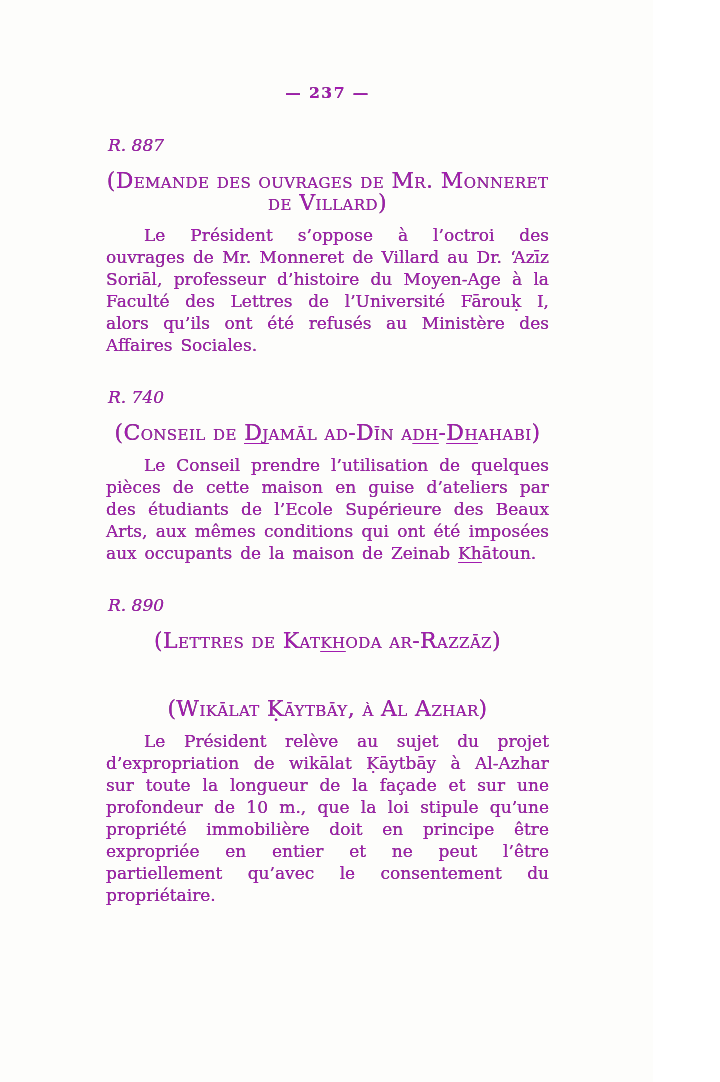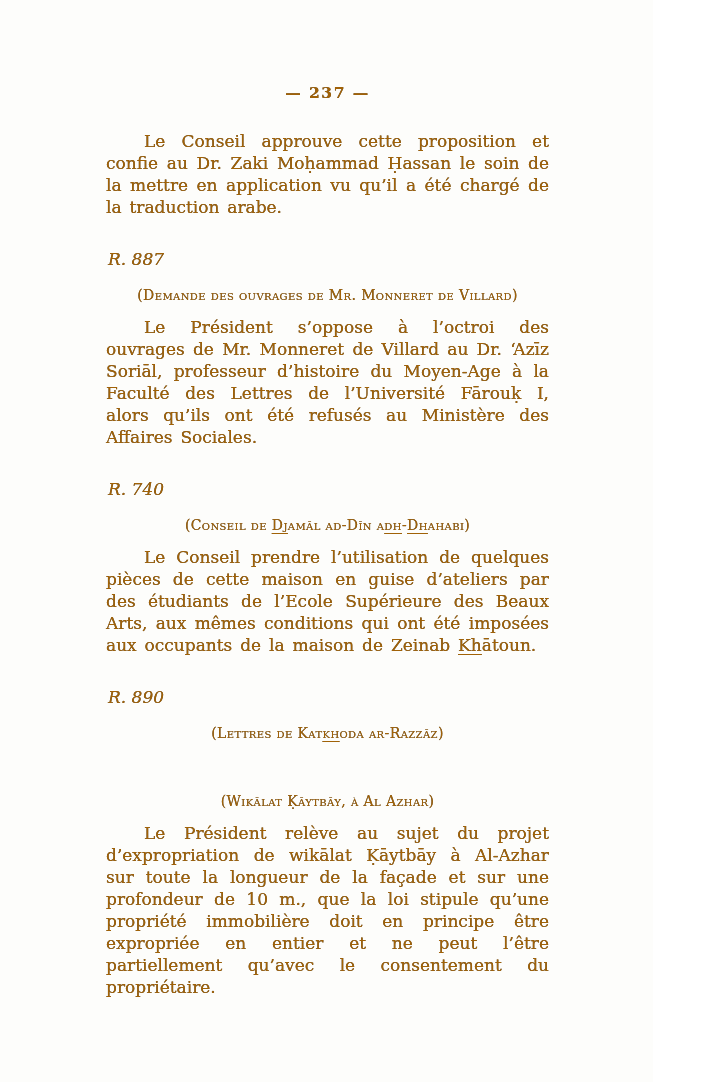--- a/index.html
+++ b/index.html
@@ -13,7 +13,7 @@
     height: 1082px;
     box-sizing: border-box;
     background: #fdfdfb;
-    color: #a16207;
+    color: #a21caf;
     font-family: "DejaVu Serif", "Liberation Serif", serif;
     font-size: 17px;
     line-height: 22px;

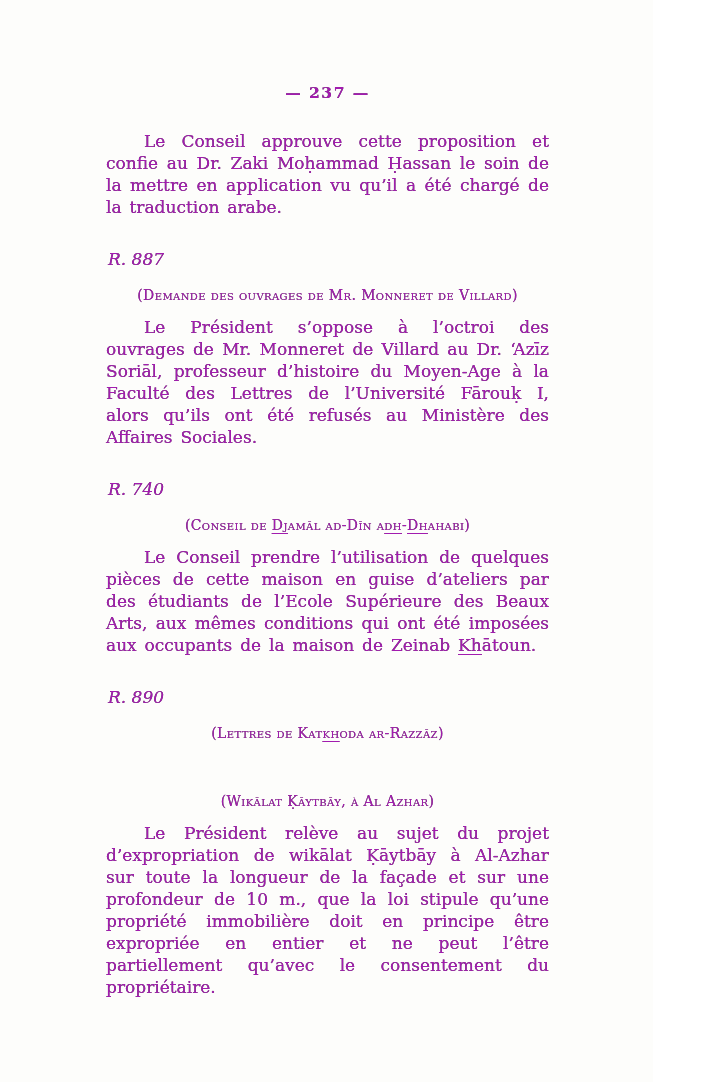--- a/index.html
+++ b/index.html
@@ -70,7 +70,6 @@
 
   <div class="page-number">— 237 —</div>
 
-  <p class="para"><span>Le Conseil approuve cette proposition et confie au Dr. Zaki Moḥammad Ḥassan le soin de la mettre en application vu qu’il a été chargé de la traduction arabe.</span></p>
 
   <section class="section">
     <p class="section-number">R. 887</p>

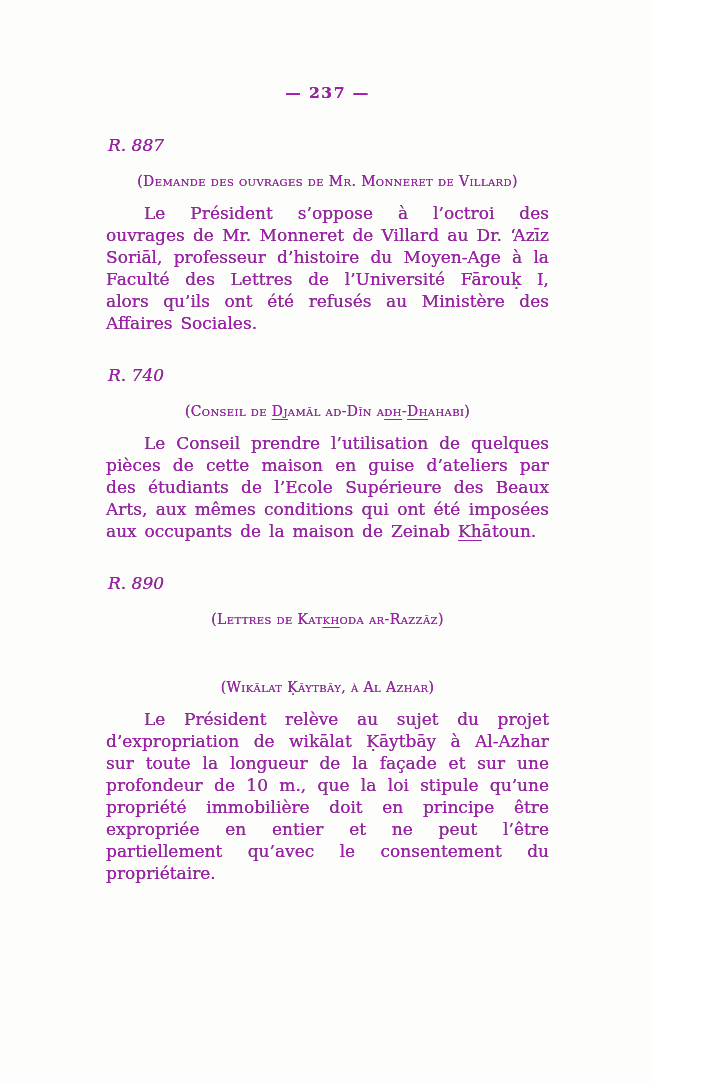--- a/index.html
+++ b/index.html
@@ -54,7 +54,7 @@
     text-align: center;
     font-variant: small-caps;
     font-weight: normal;
-    font-size: 14px;
+    font-size: 22px;
     letter-spacing: 0.4px;
   }
   .u {

